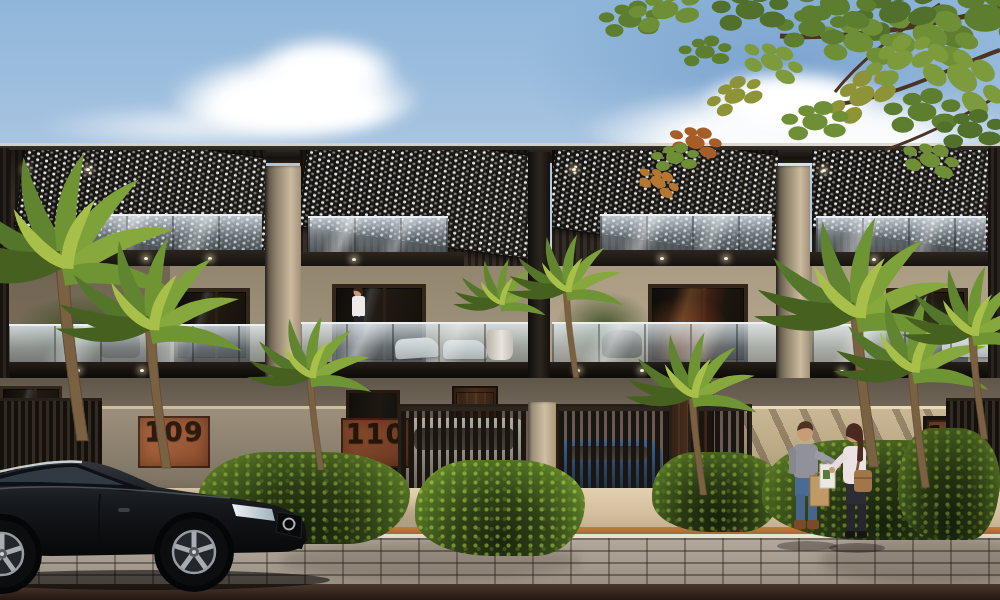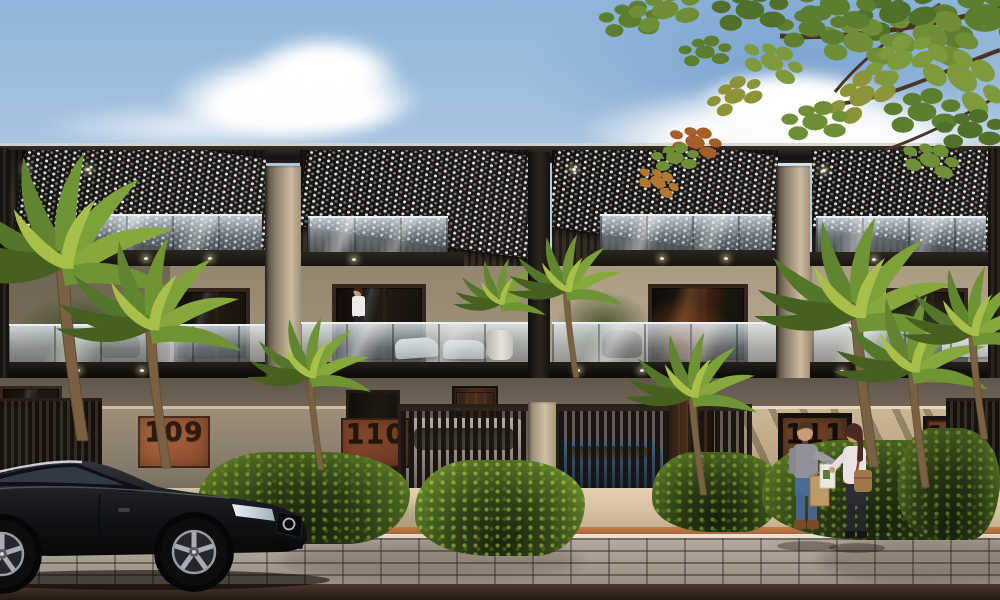--- a/index.html
+++ b/index.html
@@ -232,9 +232,6 @@
   </div>
   <div class="ab plaque p110" style="left:303px;top:418px;width:69px;height:50px;">
     <span>110</span>
-  </div>
-  <div class="ab plaque p111" style="left:740px;top:413px;width:64px;height:47px;">
-    <span>111</span>
   </div>
   <div class="ab plaque p112" style="left:885px;top:416px;width:59px;height:45px;">
     <span>112</span>

